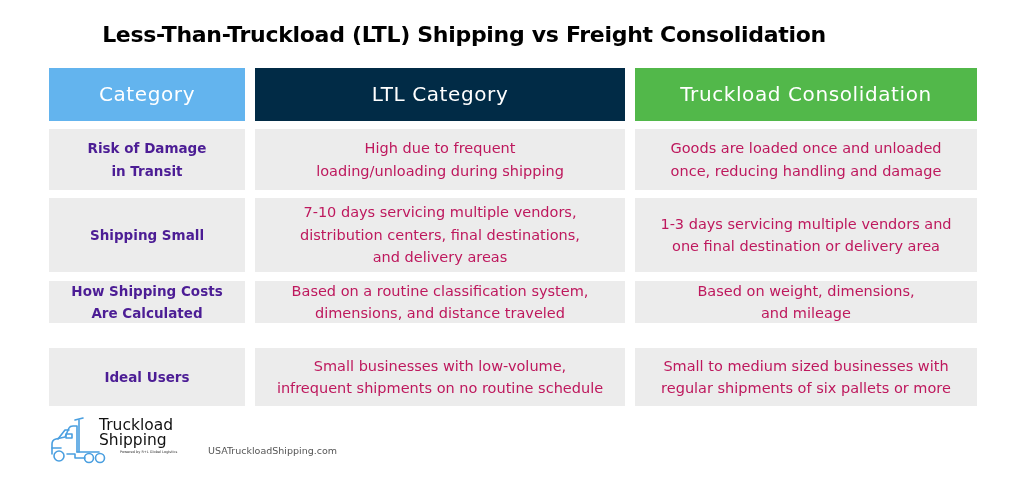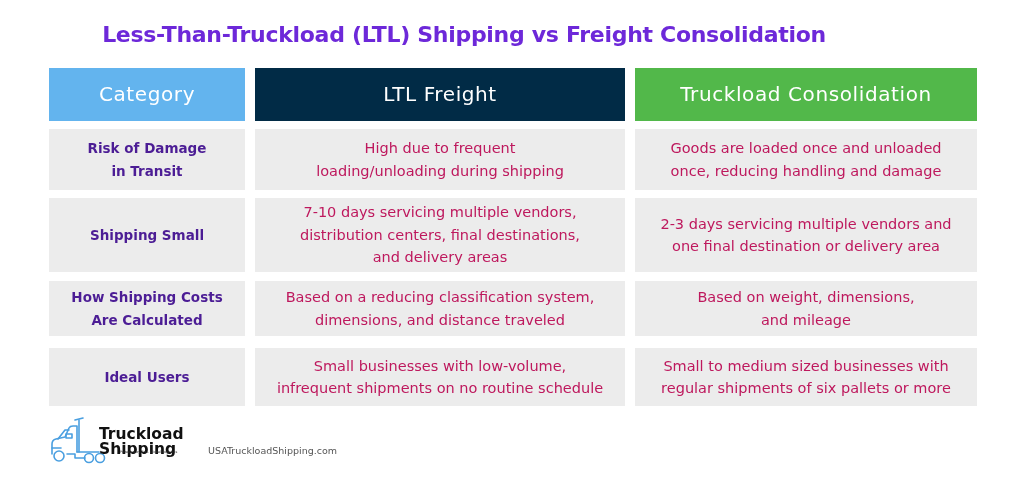--- a/index.html
+++ b/index.html
@@ -10,7 +10,7 @@
     .page { position: relative; width: 1024px; height: 482px; }
     .title {
       position: absolute; left: 0; top: 22px; width: 928px;
-      text-align: center; font-weight: bold; font-size: 22px; color: #6d28d9;
+      text-align: center; font-weight: bold; font-size: 22px; color: #000000;
       letter-spacing: -0.3px;
     }
     .cell {

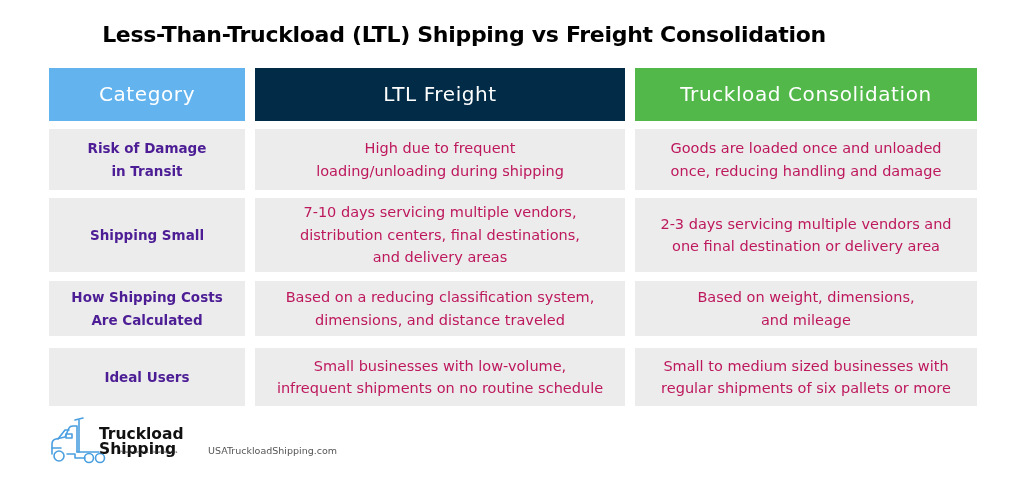--- a/index.html
+++ b/index.html
@@ -58,7 +58,7 @@
         <span>Category</span>
       </div>
     <div class="cell hdr hdr-ltl c2 r0">
-        <span>LTL Freight</span>
+        <span>LTL Category</span>
       </div>
     <div class="cell hdr hdr-tc c3 r0">
         <span>Truckload Consolidation</span>

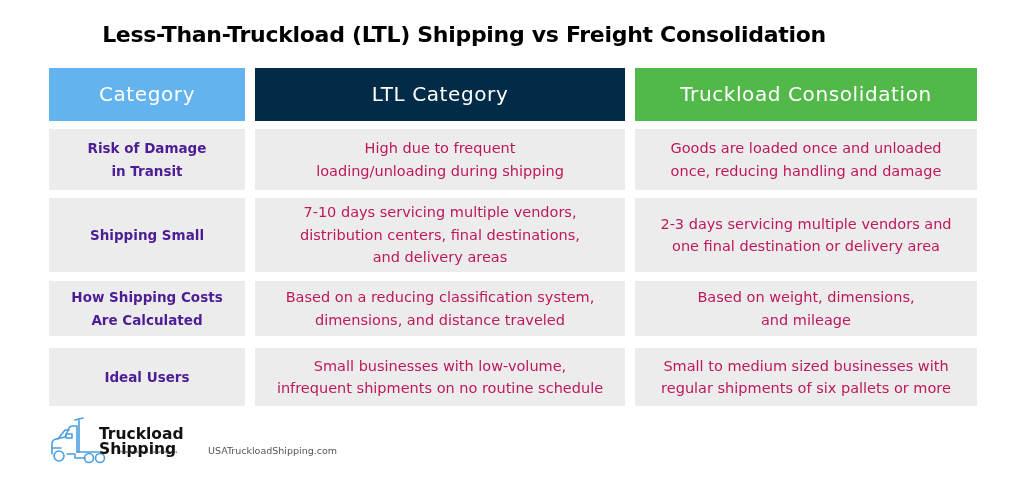--- a/index.html
+++ b/index.html
@@ -86,7 +86,7 @@
 and delivery areas</span>
       </div>
     <div class="cell body-cell c3 r2">
-        <span>2-3 days servicing multiple vendors and
+        <span>1-3 days servicing multiple vendors and
 one final destination or delivery area</span>
       </div>
 

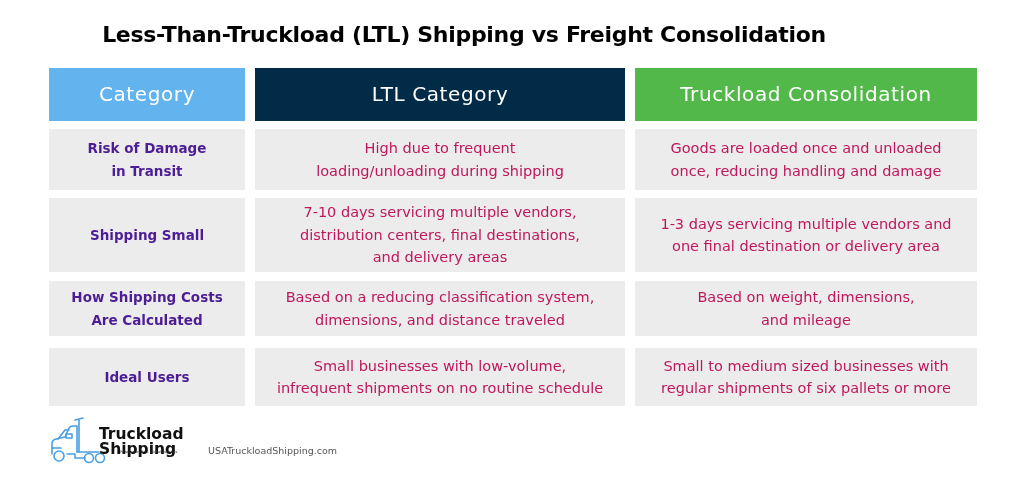--- a/index.html
+++ b/index.html
@@ -29,7 +29,7 @@
     .r0 { top: 68px; height: 53px; }
     .r1 { top: 129px; height: 61px; }
     .r2 { top: 198px; height: 74px; }
-    .r3 { top: 281px; height: 55px; }
+    .r3 { top: 281px; height: 42px; }
     .r4 { top: 348px; height: 58px; }
     .cell span { white-space: pre-line; display: block; }
     .logo { position: absolute; left: 49px; top: 416px; width: 140px; height: 48px; }

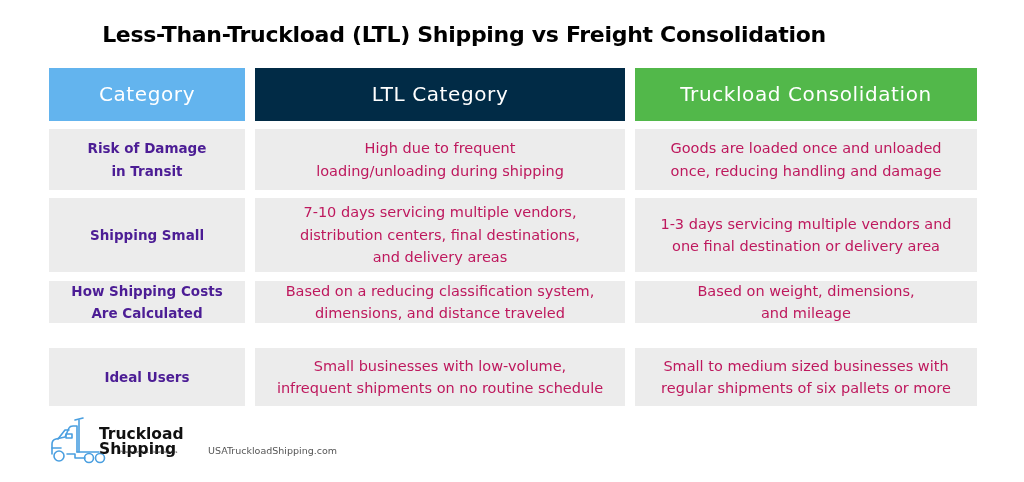--- a/index.html
+++ b/index.html
@@ -95,7 +95,7 @@
 Are Calculated</span>
       </div>
     <div class="cell body-cell c2 r3">
-        <span>Based on a reducing classification system,
+        <span>Based on a routine classification system,
 dimensions, and distance traveled</span>
       </div>
     <div class="cell body-cell c3 r3">

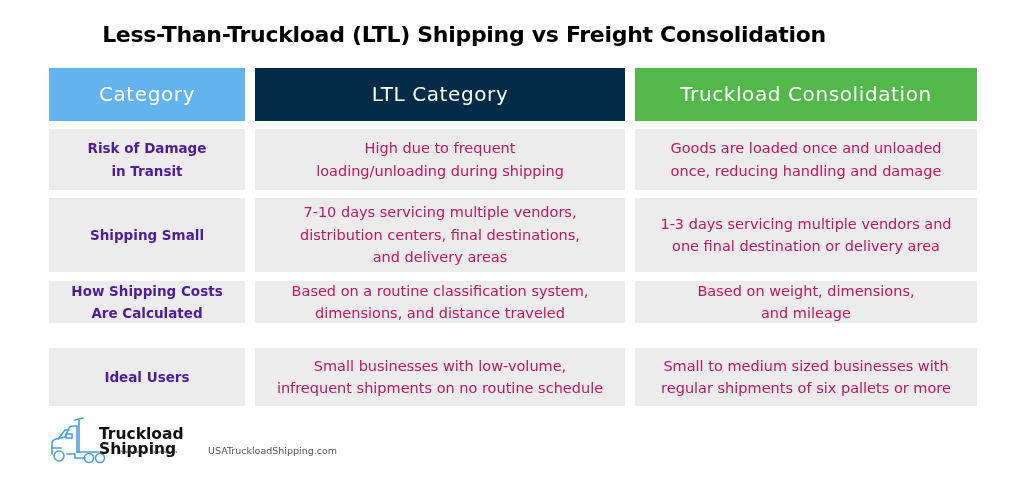--- a/index.html
+++ b/index.html
@@ -35,8 +35,8 @@
     .logo { position: absolute; left: 49px; top: 416px; width: 140px; height: 48px; }
     .logo svg { position: absolute; left: 0; top: 0; }
     .logo-text {
-      position: absolute; left: 50px; top: 2px; font-weight: bold; font-size: 15.5px;
-      line-height: 15px; color: #111111; margin-top: 9px;
+      position: absolute; left: 50px; top: 2px; font-weight: normal; font-size: 15.5px;
+      line-height: 15px; color: #111111;
     }
     .logo-sub {
       position: absolute; left: 71px; top: 34px; font-size: 3.5px; color: #333;

